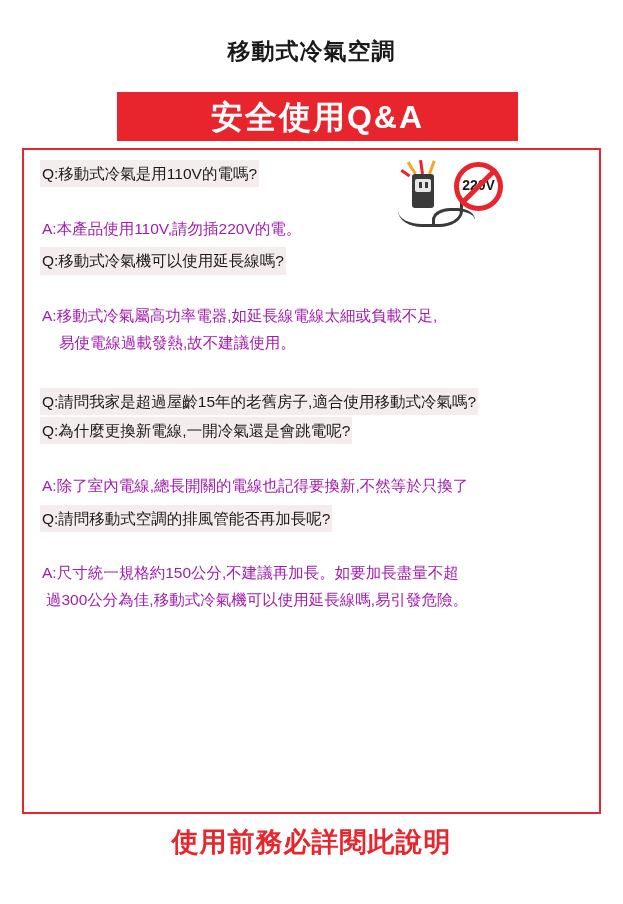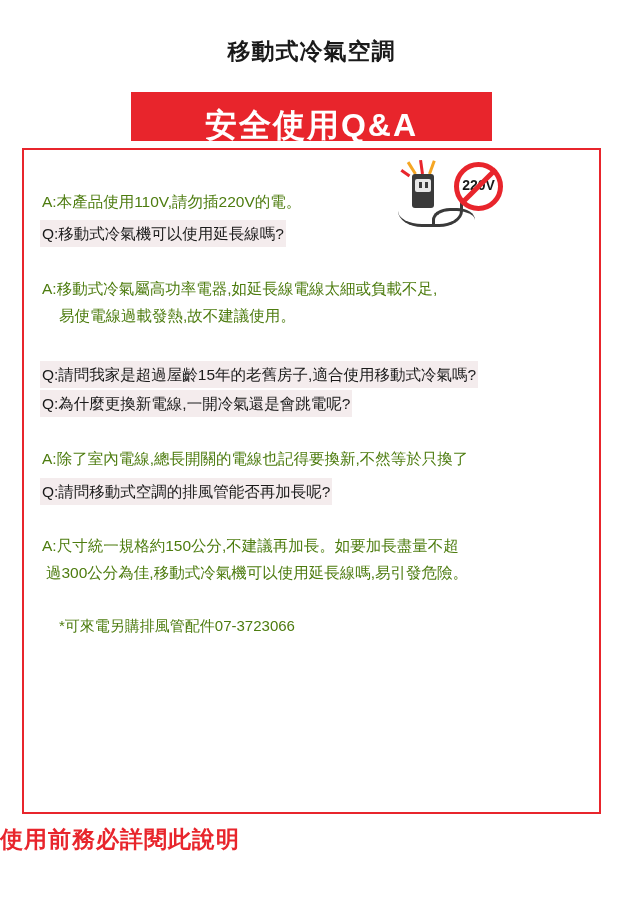--- a/index.html
+++ b/index.html
@@ -34,12 +34,12 @@
   .banner {
     position: absolute;
     top: 92px;
-    left: 131px;
-    width: 361px;
+    left: 117px;
+    width: 401px;
     height: 49px;
     background: #e8252c;
     display: flex;
-    align-items: flex-end;
+    align-items: center;
     justify-content: center;
   }
   .banner-text {

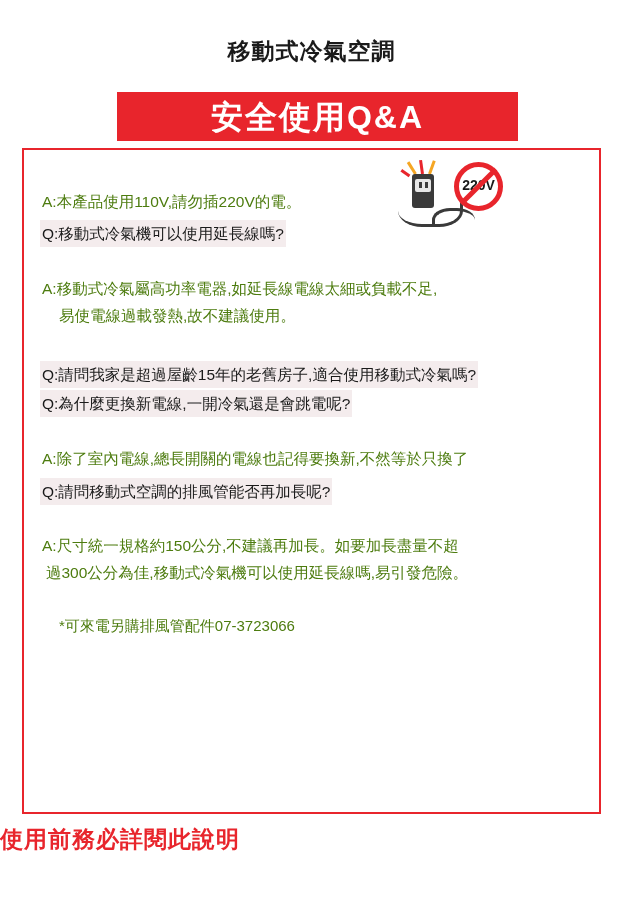--- a/index.html
+++ b/index.html
@@ -236,6 +236,7 @@
   <div class="qa-list">
 
     <div class="qa-item">
+      <div><span class="q-line">Q:移動式冷氣是用110V的電嗎?</span></div>
       <div class="a-block">
         <span>A:本產品使用110V,請勿插220V的電。</span>
       </div>

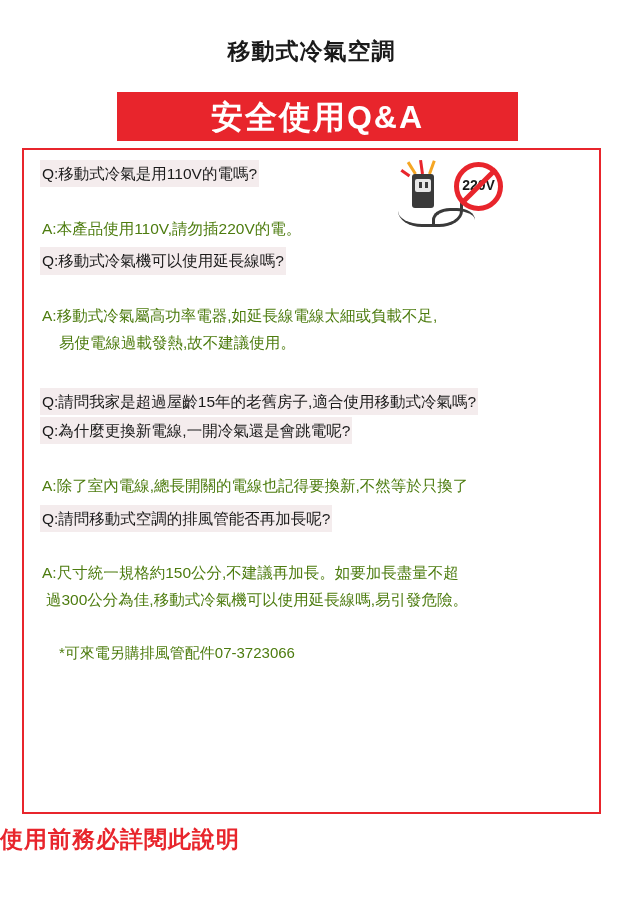--- a/index.html
+++ b/index.html
@@ -80,7 +80,7 @@
   }
   .a-block {
     font-size: 15.5px;
-    color: #4d7c0f;
+    color: #a21caf;
     line-height: 1.72;
     padding: 2px 2px 3px 2px;
     white-space: pre-line;

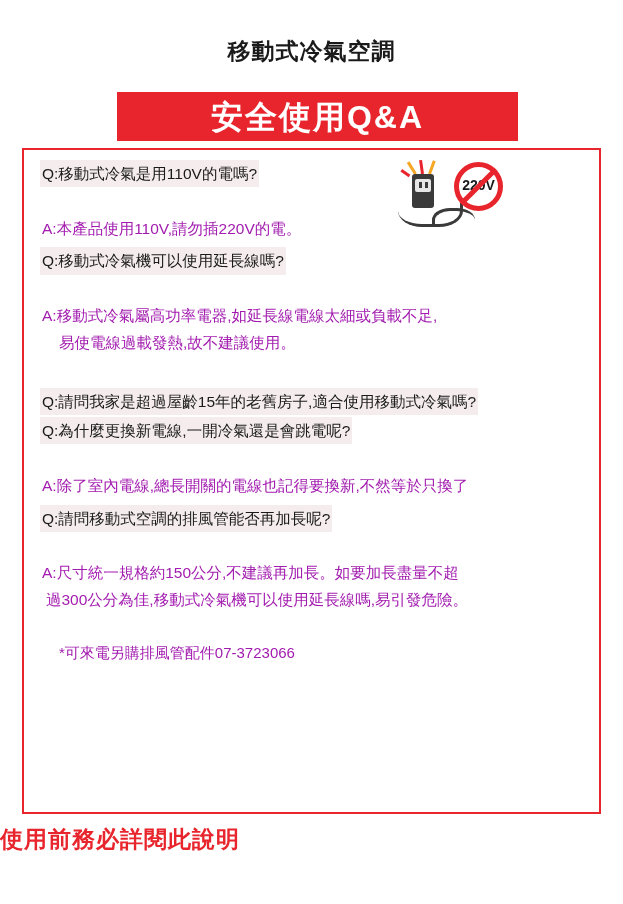--- a/index.html
+++ b/index.html
@@ -266,7 +266,6 @@
       <div class="a-block">
         <span>A:尺寸統一規格約150公分,不建議再加長。如要加長盡量不超</span>
         <span class="cont" style="text-indent:4px">過300公分為佳,移動式冷氣機可以使用延長線嗎,易引發危險。</span>
-        <span class="note-line">*可來電另購排風管配件07-3723066</span>
       </div>
     </div>
 

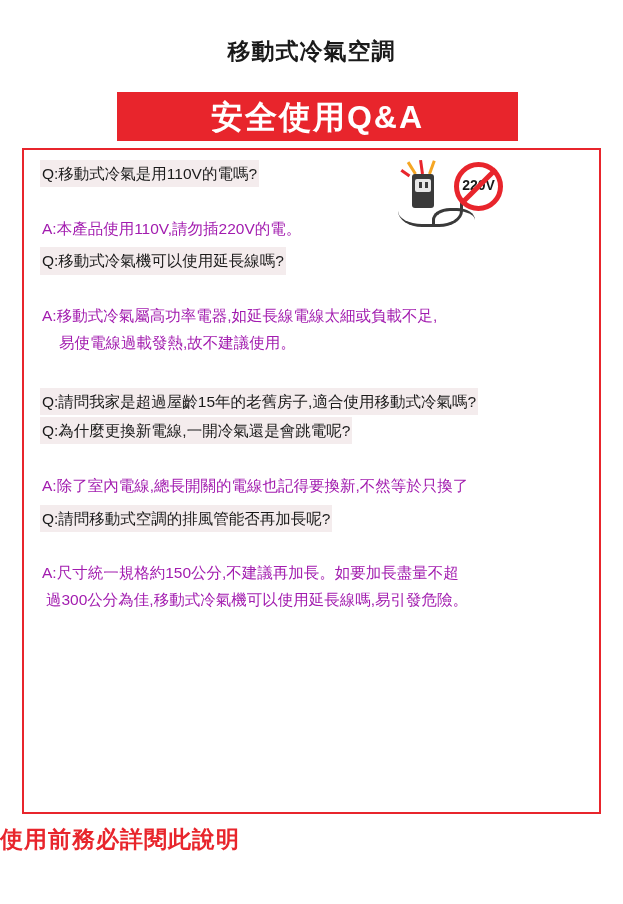--- a/index.html
+++ b/index.html
@@ -99,7 +99,8 @@
     top: 824px;
     left: 0;
     width: 623px;
-    font-size: 23px;
+    text-align: center;
+    font-size: 27px;
     font-weight: bold;
     color: #e8252c;
     letter-spacing: 1px;

